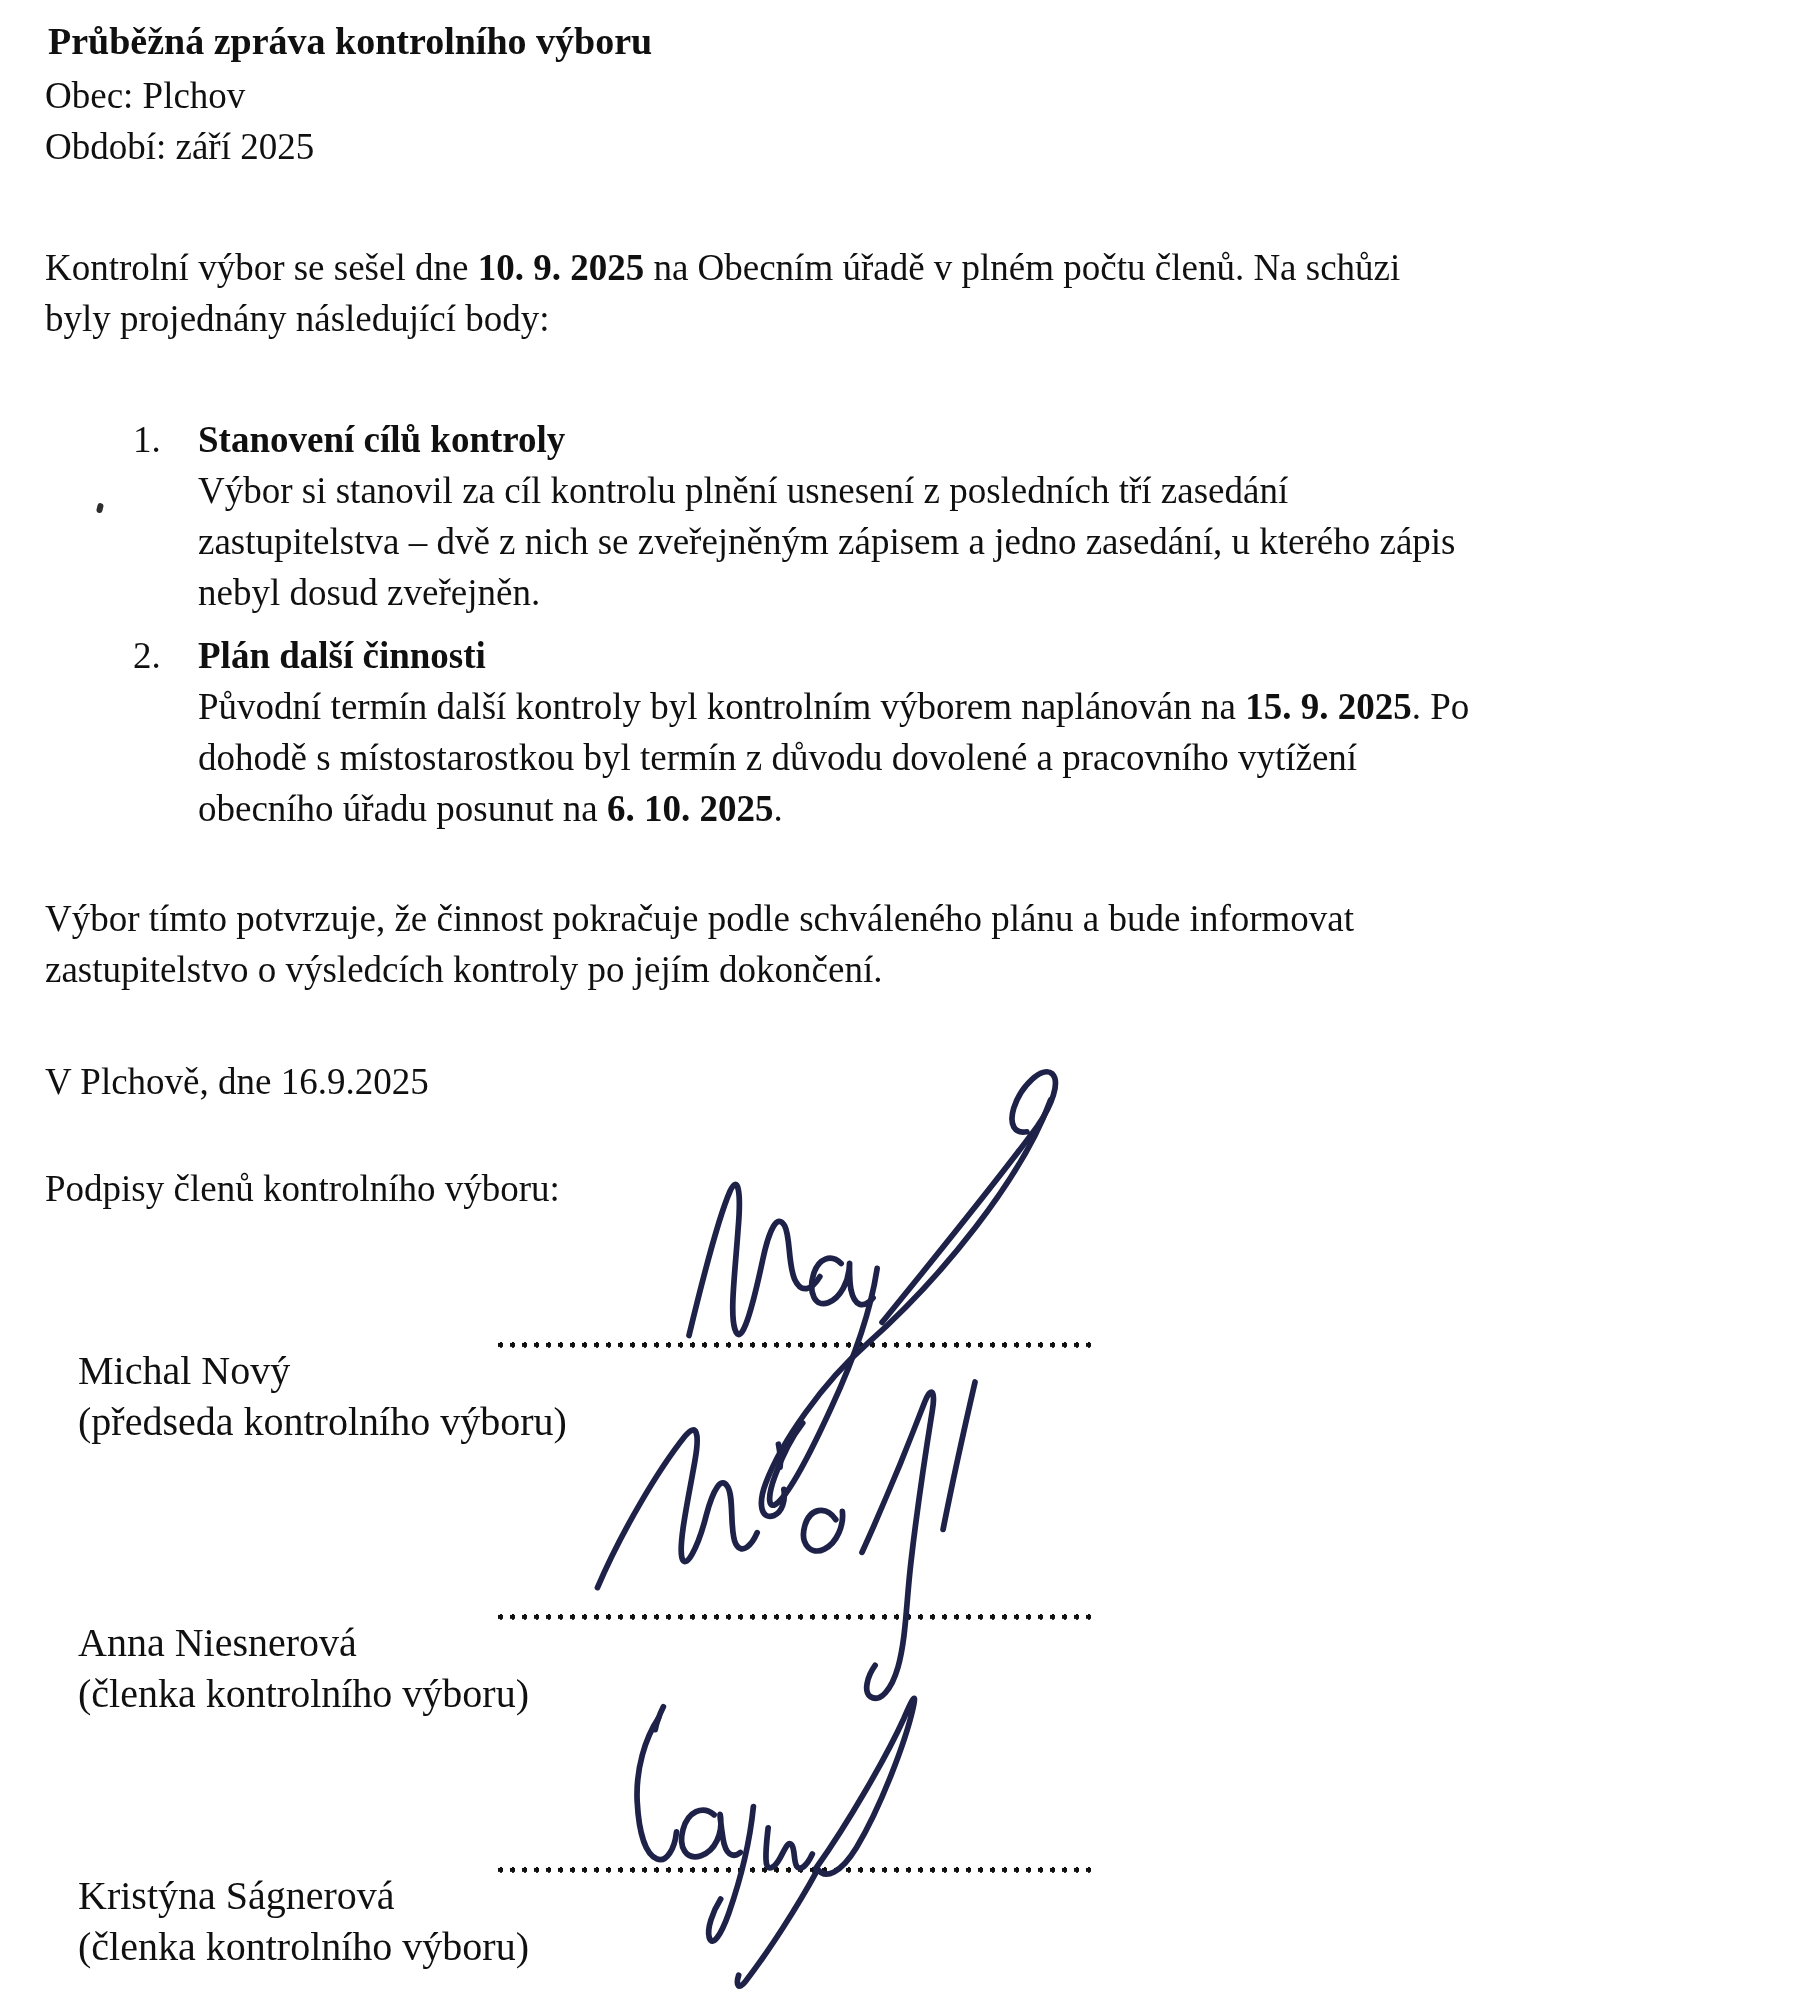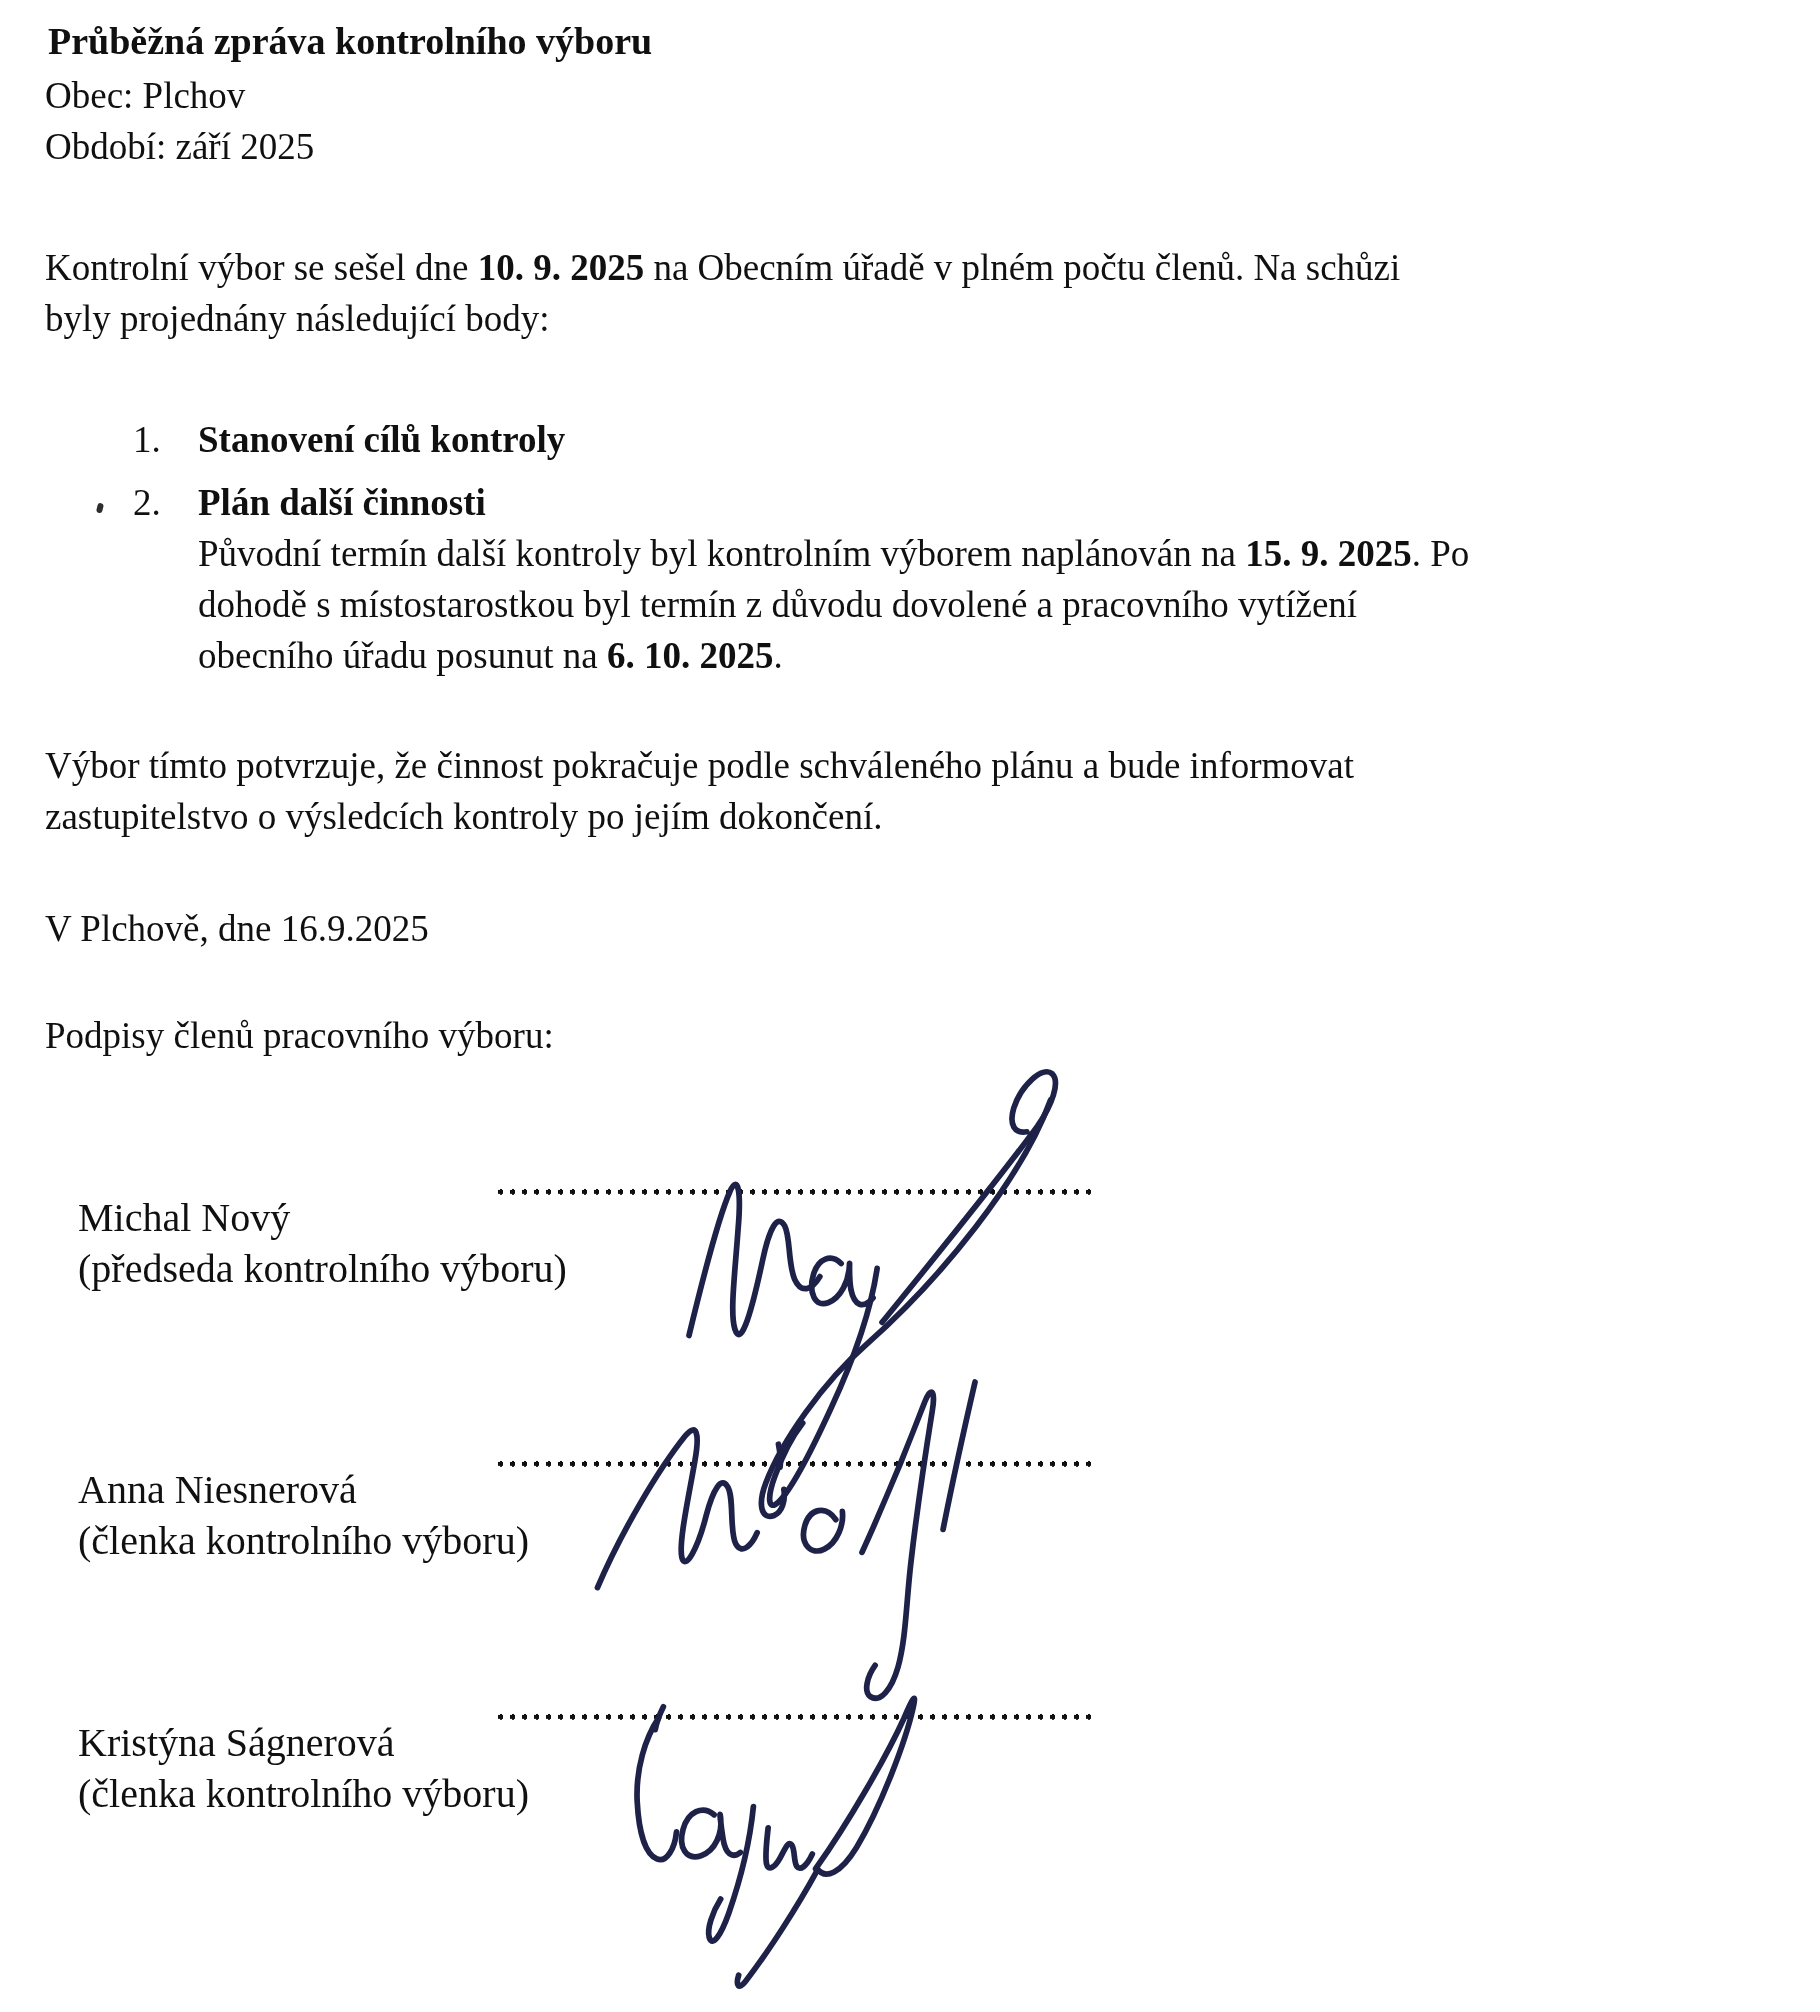--- a/index.html
+++ b/index.html
@@ -105,6 +105,9 @@
       <span class="item-num">1.</span>
       <div class="item-content">
         <div class="item-head">Stanovení cílů kontroly</div>
+        <div class="item-body pre"><span>Výbor si stanovil za cíl kontrolu plnění usnesení z posledních tří zasedání
+zastupitelstva – dvě z nich se zveřejněným zápisem a jedno zasedání, u kterého zápis
+nebyl dosud zveřejněn.</span></div>
       </div>
     </li>
     <li class="item">

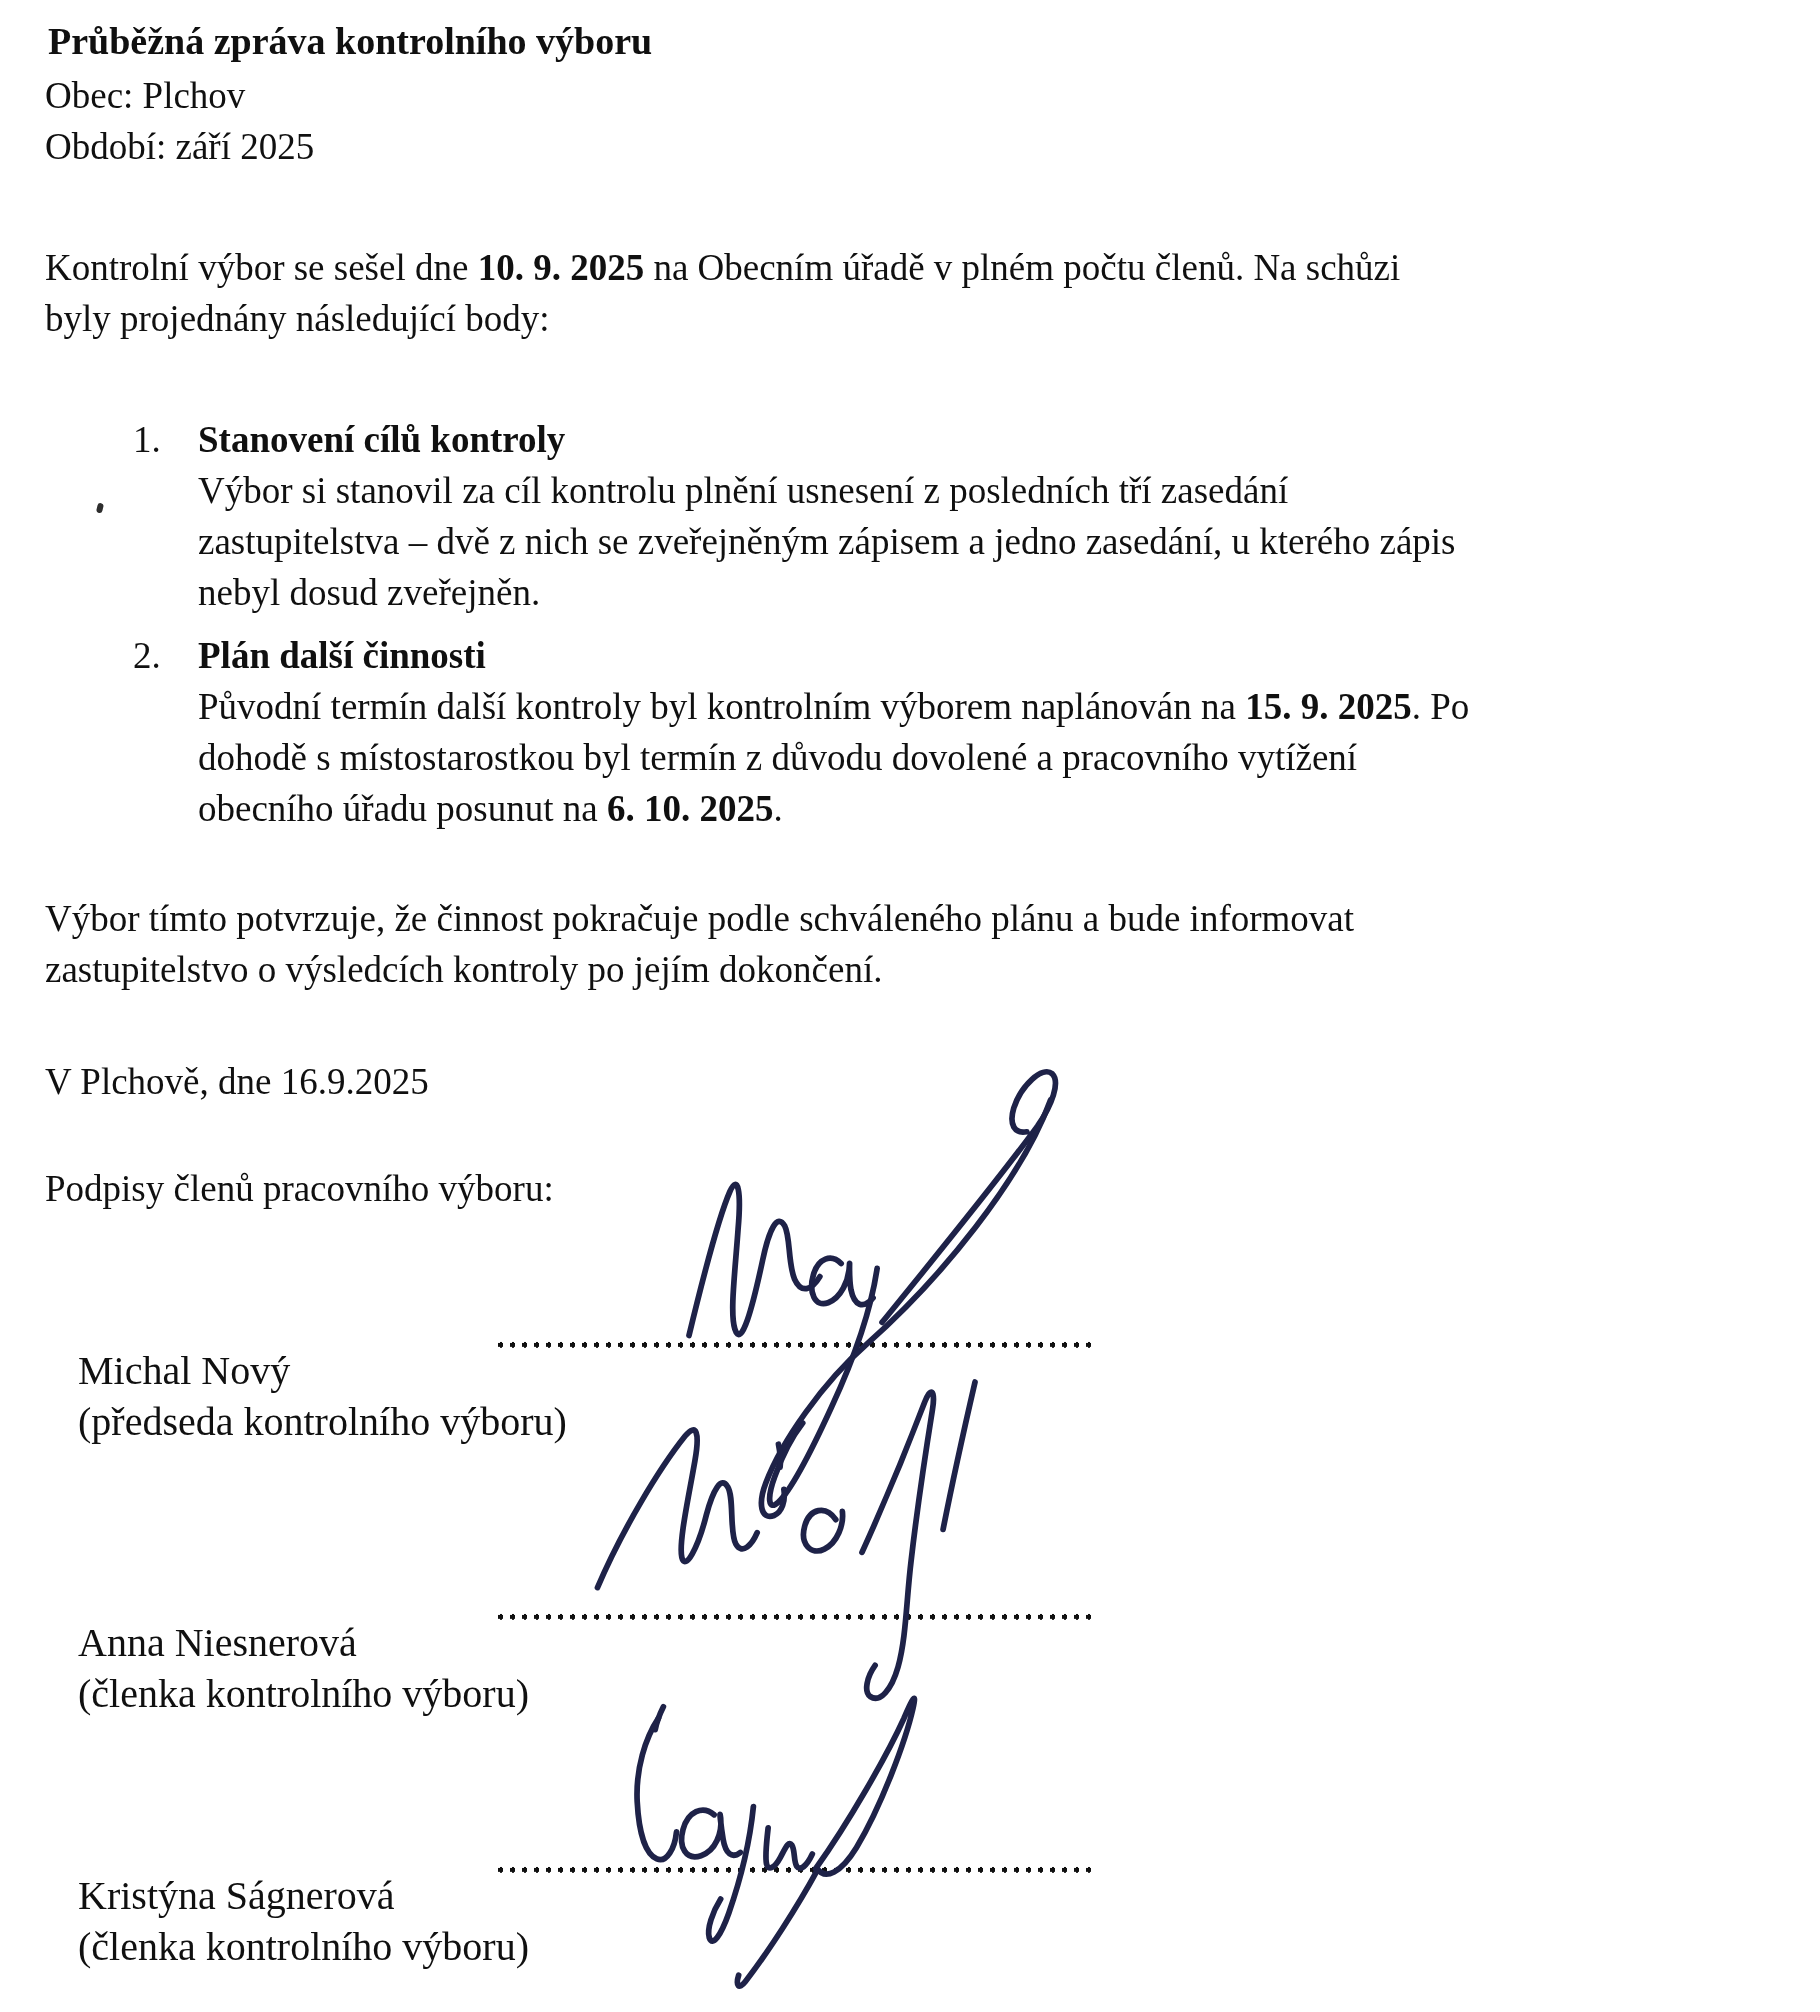--- a/index.html
+++ b/index.html
@@ -126,7 +126,7 @@
 
   <p class="place-date">V Plchově, dne 16.9.2025</p>
 
-  <p class="sig-label">Podpisy členů pracovního výboru:</p>
+  <p class="sig-label">Podpisy členů kontrolního výboru:</p>
 
   <div class="sig-row sig-row-1">
     <span class="sig-name">Michal Nový</span>

